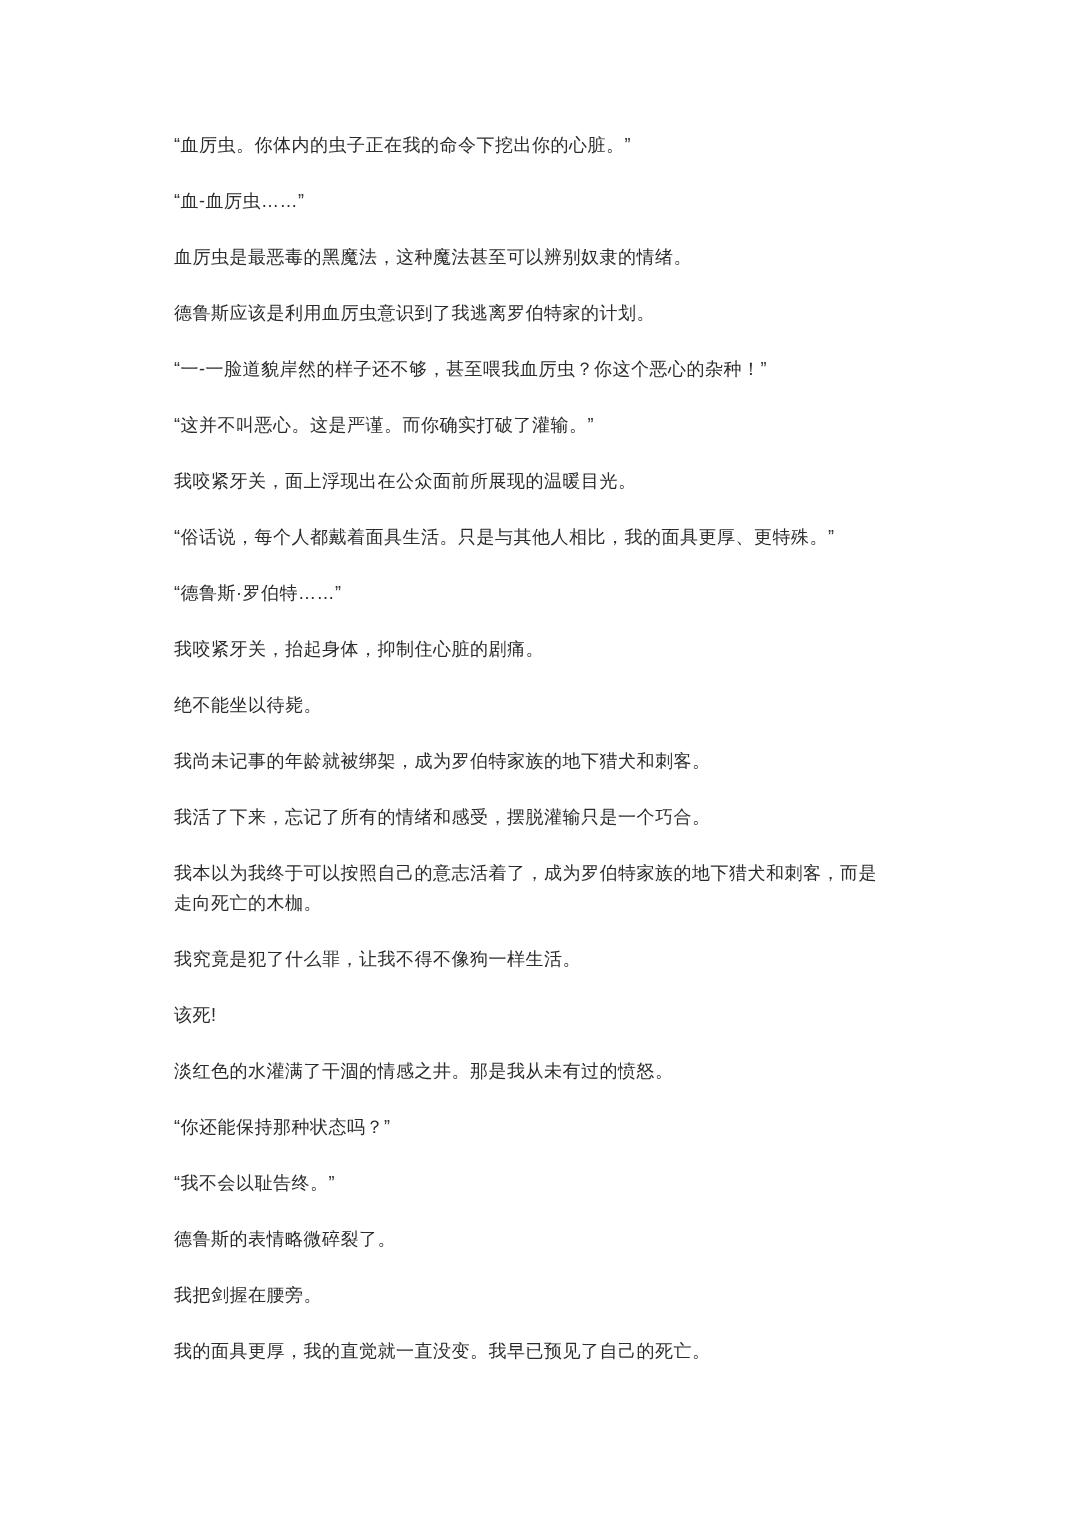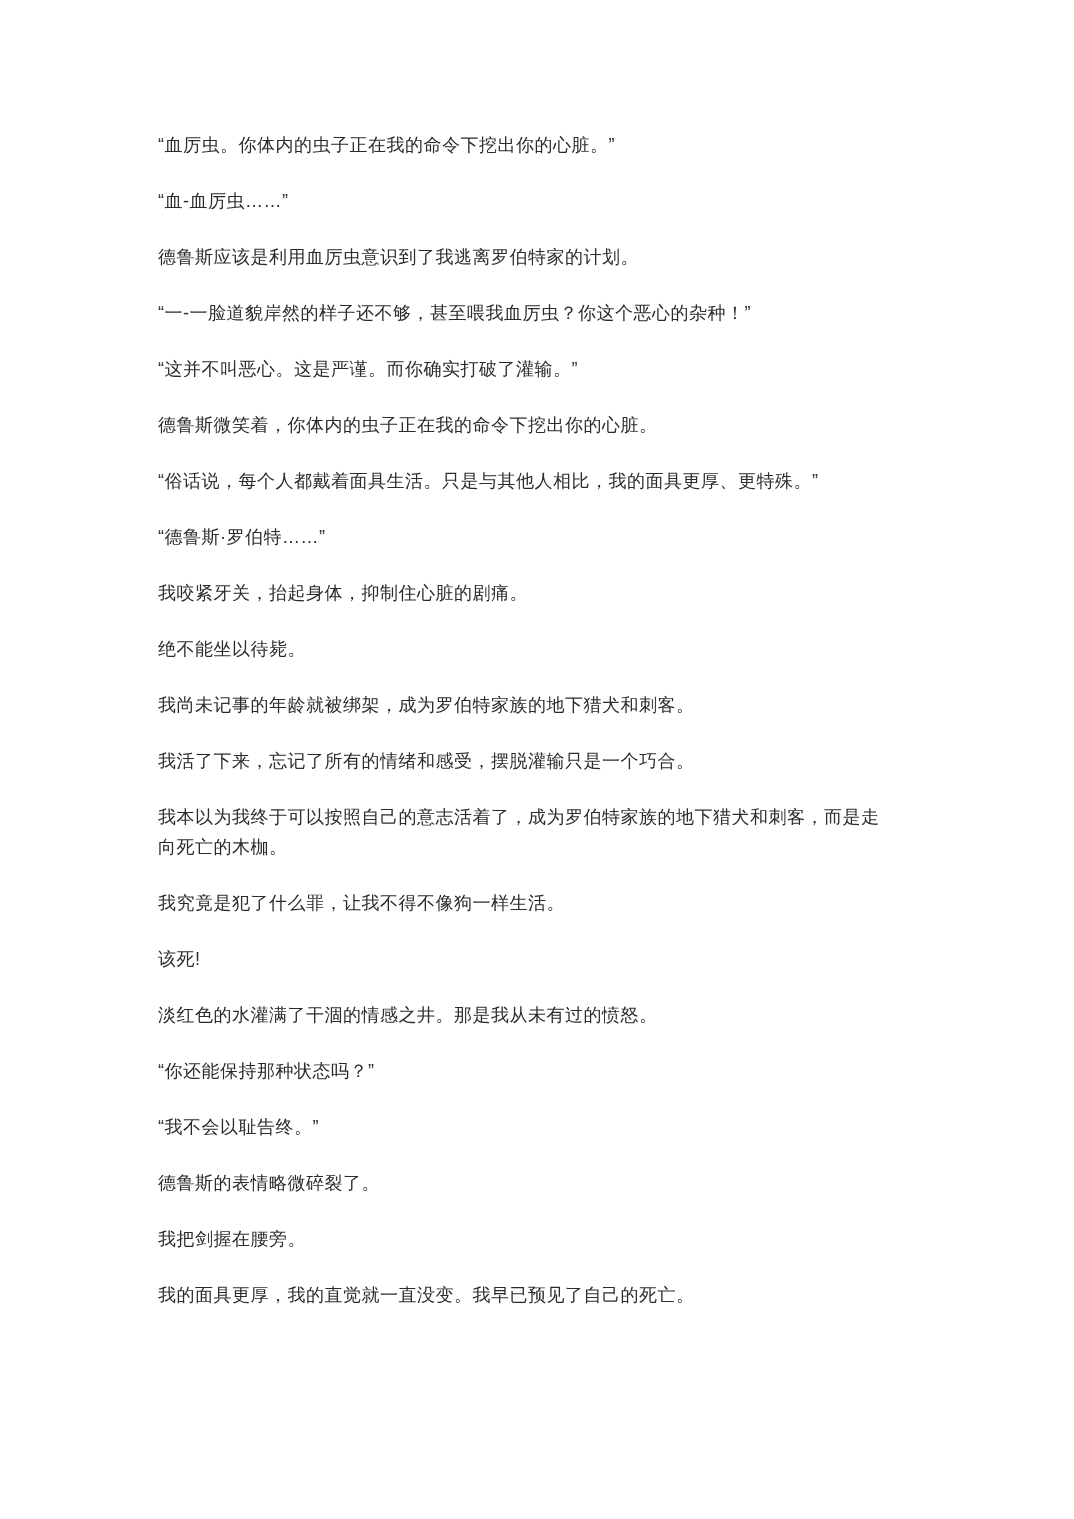--- a/index.html
+++ b/index.html
@@ -20,7 +20,7 @@
     width: 730px;
   }
   .doc-page p {
-    margin: 0 0 26px 0;
+    margin: 0 0 26px 16px;
     font-size: 18px;
     line-height: 30px;
     color: #2b2b2b;

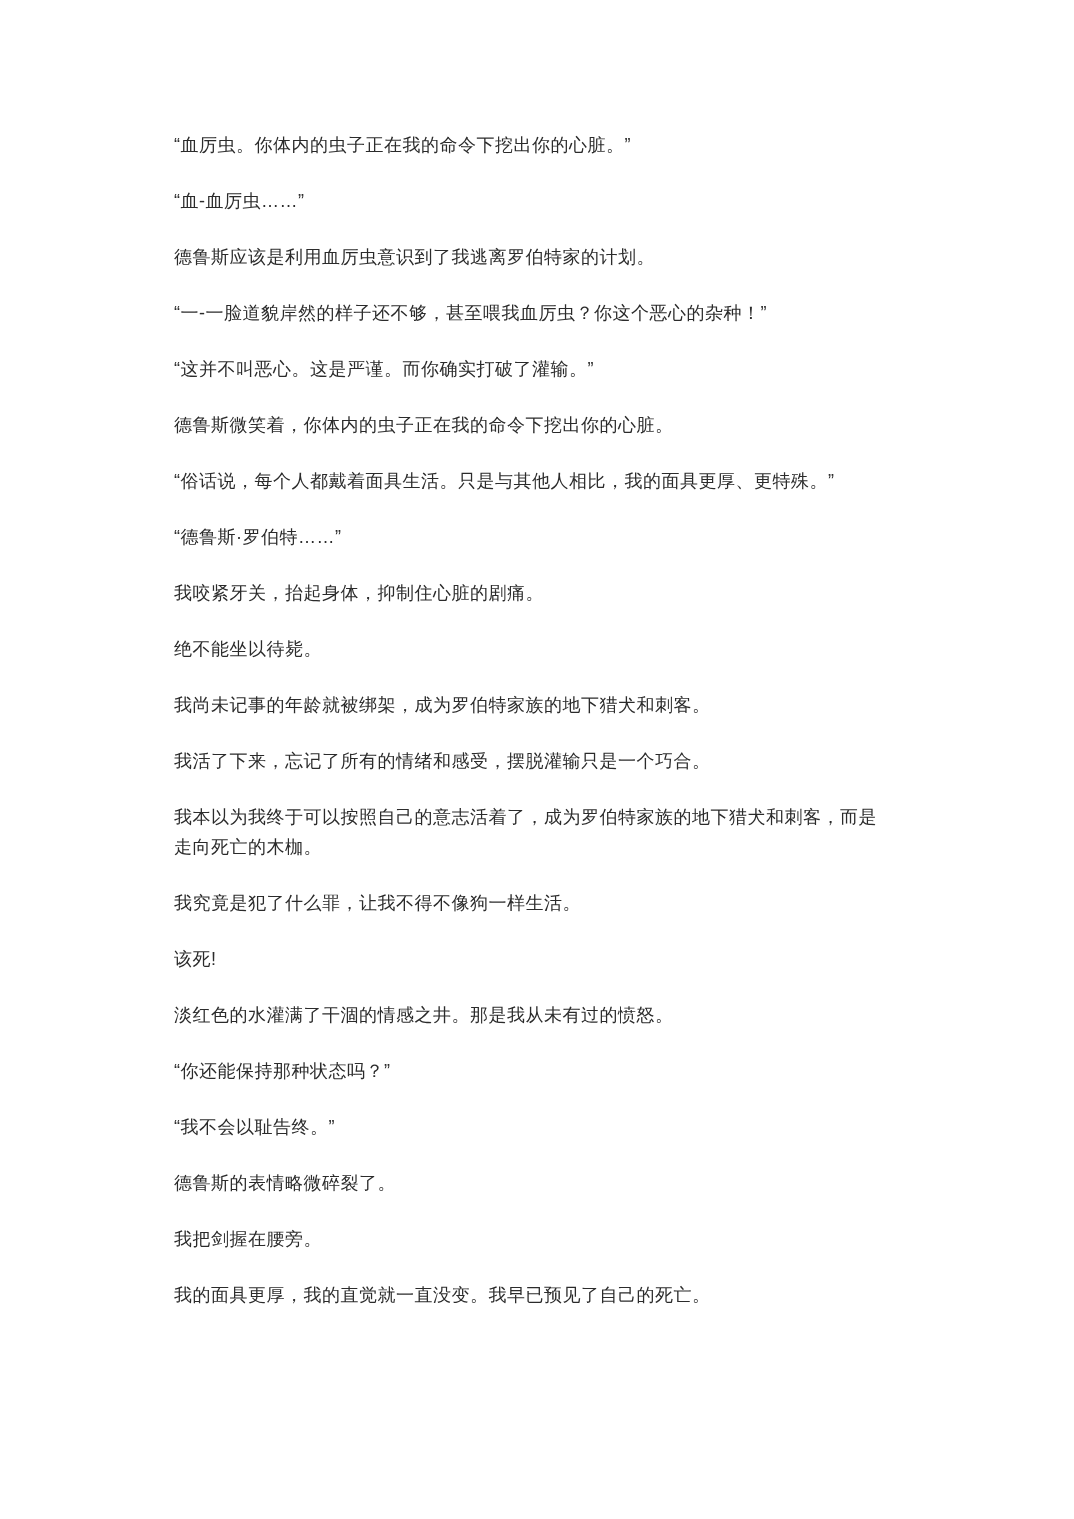--- a/index.html
+++ b/index.html
@@ -36,6 +36,7 @@
 <div class="doc-page">
   <p>“血厉虫。你体内的虫子正在我的命令下挖出你的心脏。”</p>
   <p>“血-血厉虫……”</p>
+  <p>血厉虫是最恶毒的黑魔法，这种魔法甚至可以辨别奴隶的情绪。</p>
   <p>德鲁斯应该是利用血厉虫意识到了我逃离罗伯特家的计划。</p>
   <p>“一-一脸道貌岸然的样子还不够，甚至喂我血厉虫？你这个恶心的杂种！”</p>
   <p>“这并不叫恶心。这是严谨。而你确实打破了灌输。”</p>

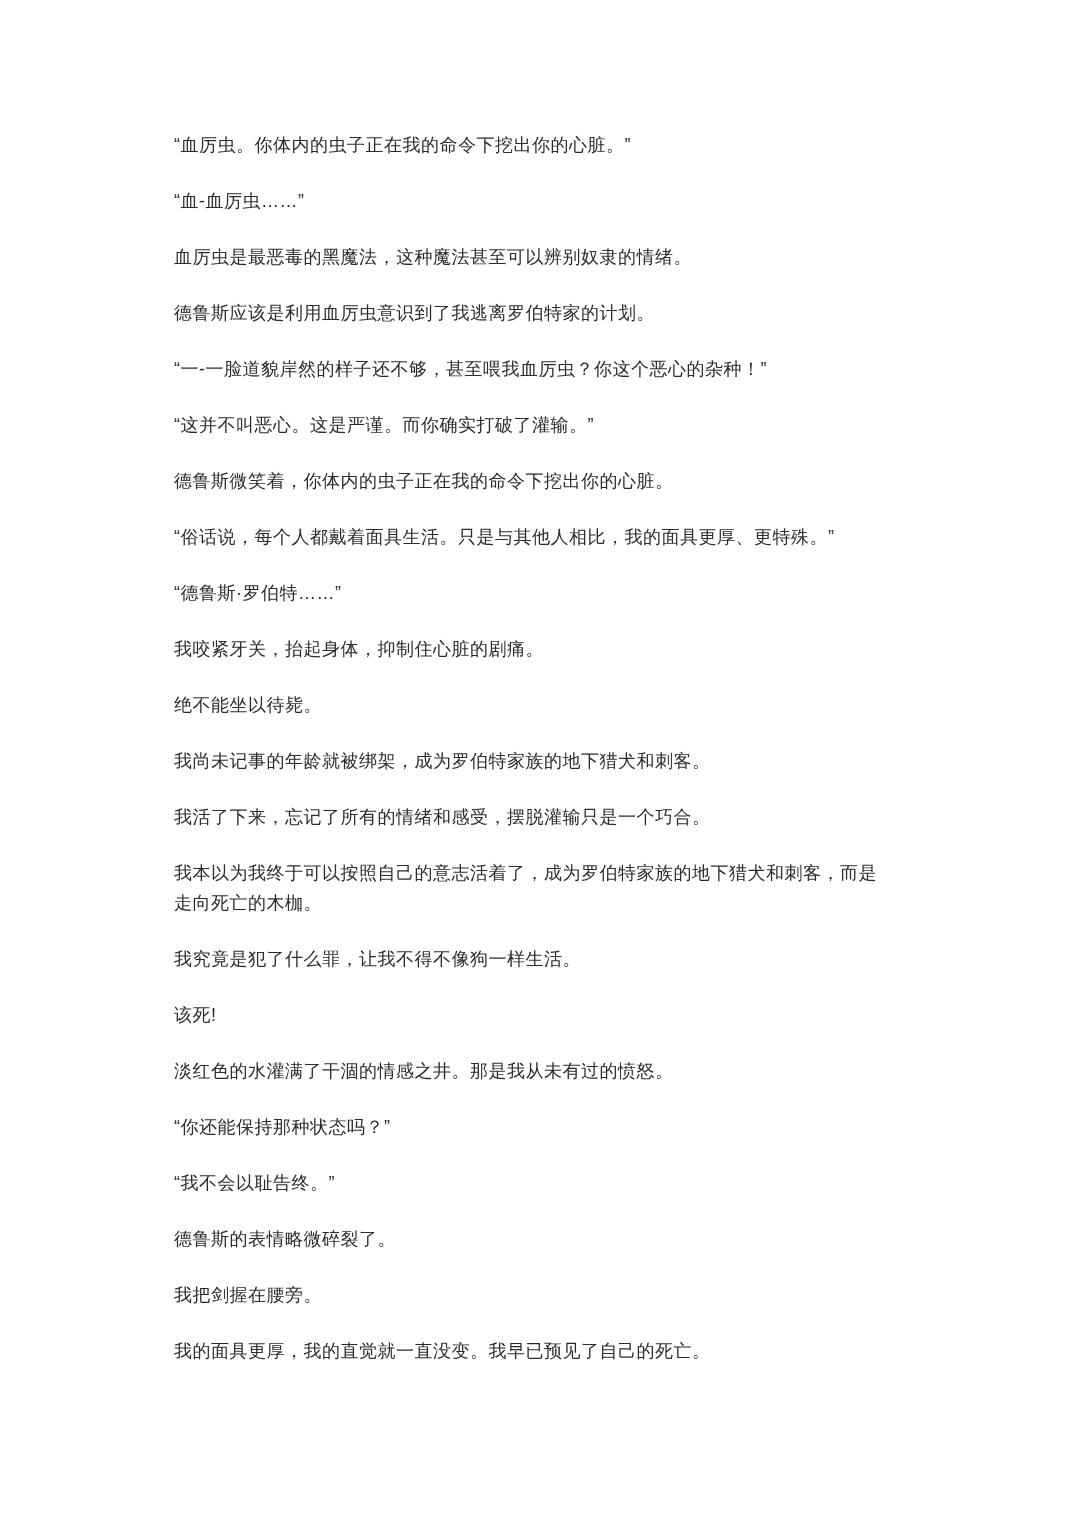--- a/index.html
+++ b/index.html
@@ -40,7 +40,7 @@
   <p>德鲁斯应该是利用血厉虫意识到了我逃离罗伯特家的计划。</p>
   <p>“一-一脸道貌岸然的样子还不够，甚至喂我血厉虫？你这个恶心的杂种！”</p>
   <p>“这并不叫恶心。这是严谨。而你确实打破了灌输。”</p>
-  <p>德鲁斯微笑着，你体内的虫子正在我的命令下挖出你的心脏。</p>
+  <p>我咬紧牙关，面上浮现出在公众面前所展现的温暖目光。</p>
   <p>“俗话说，每个人都戴着面具生活。只是与其他人相比，我的面具更厚、更特殊。”</p>
   <p>“德鲁斯·罗伯特……”</p>
   <p>我咬紧牙关，抬起身体，抑制住心脏的剧痛。</p>

